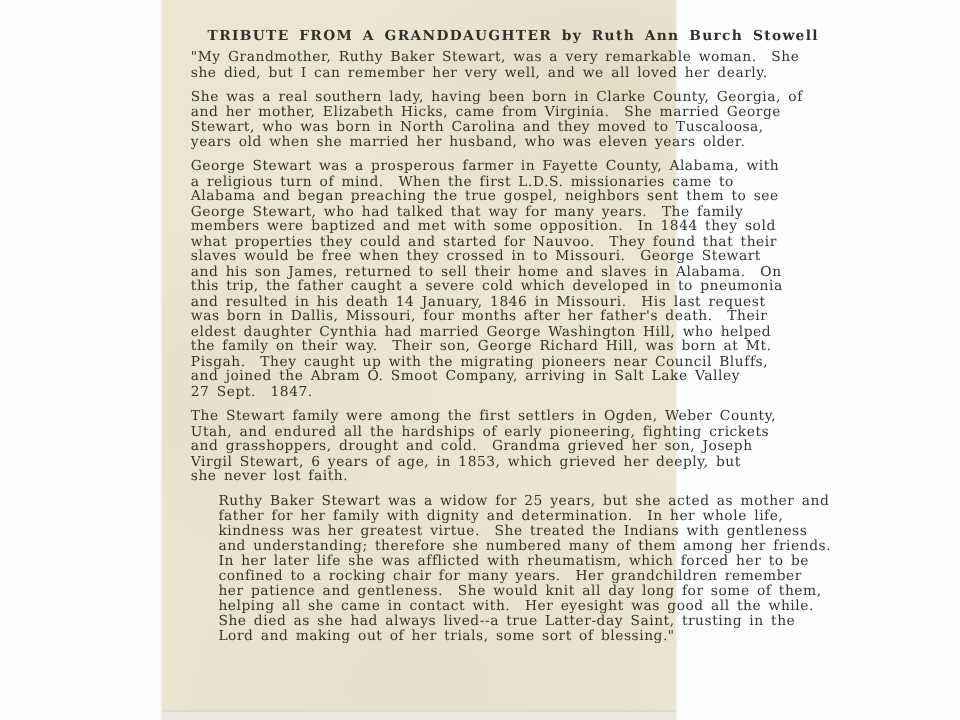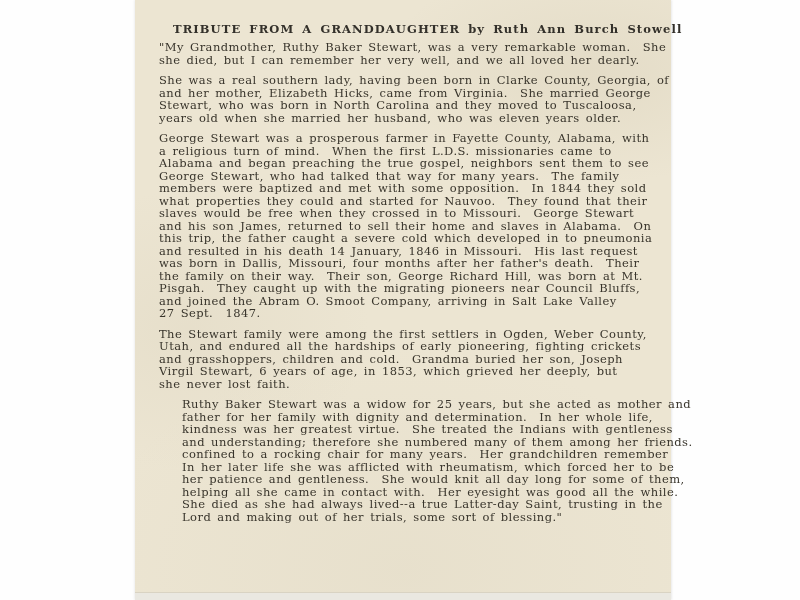--- a/index.html
+++ b/index.html
@@ -19,7 +19,7 @@
   .paper {
     position: absolute;
     left: 135px; top: 0;
-    width: 536px; height: 600px;
+    width: 428px; height: 600px;
     background:
       radial-gradient(ellipse 300px 160px at 85% 12%, rgba(197,186,158,0.22), rgba(0,0,0,0) 70%),
       radial-gradient(ellipse 260px 200px at 10% 55%, rgba(201,191,165,0.16), rgba(0,0,0,0) 70%),

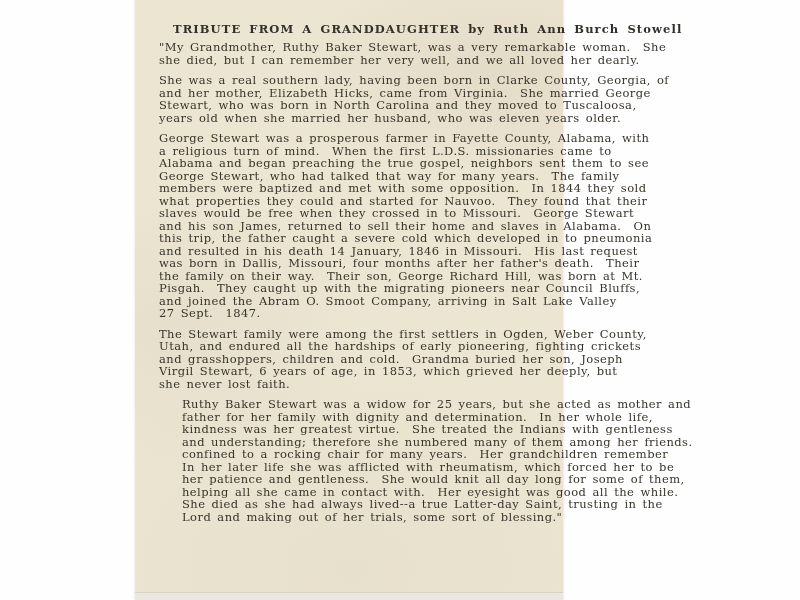--- a/index.html
+++ b/index.html
@@ -98,6 +98,7 @@
             <div class="line">this trip, the father caught a severe cold which developed in to pneumonia</div>
             <div class="line">and resulted in his death 14 January, 1846 in Missouri.  His last request</div>
             <div class="line">was born in Dallis, Missouri, four months after her father's death.  Their</div>
+            <div class="line">eldest daughter Cynthia had married George Washington Hill, who helped</div>
             <div class="line">the family on their way.  Their son, George Richard Hill, was born at Mt.</div>
             <div class="line">Pisgah.  They caught up with the migrating pioneers near Council Bluffs,</div>
             <div class="line">and joined the Abram O. Smoot Company, arriving in Salt Lake Valley</div>

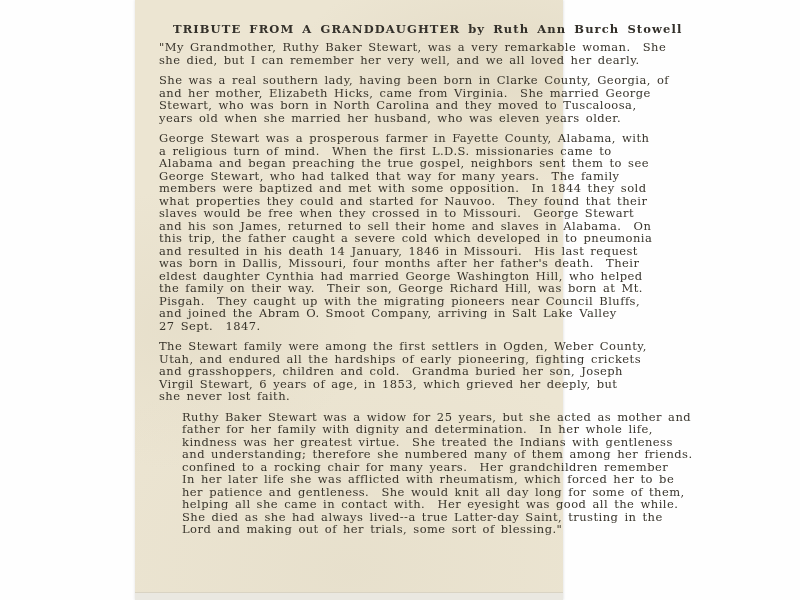--- a/index.html
+++ b/index.html
@@ -107,7 +107,7 @@
           <div class="para">
             <div class="line">The Stewart family were among the first settlers in Ogden, Weber County,</div>
             <div class="line">Utah, and endured all the hardships of early pioneering, fighting crickets</div>
-            <div class="line">and grasshoppers, children and cold.  Grandma buried her son, Joseph</div>
+            <div class="line">and grasshoppers, drought and cold.  Grandma grieved her son, Joseph</div>
             <div class="line">Virgil Stewart, 6 years of age, in 1853, which grieved her deeply, but</div>
             <div class="line">she never lost faith.</div>
           </div>

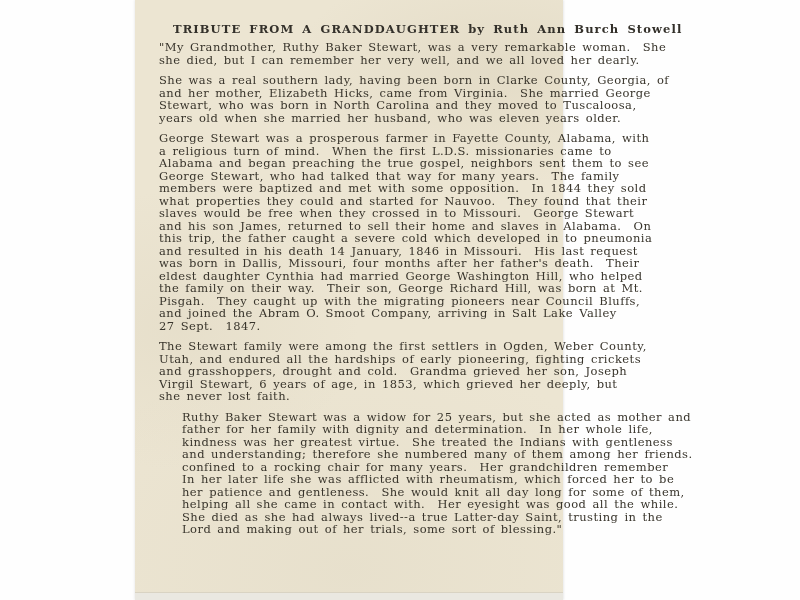--- a/index.html
+++ b/index.html
@@ -116,8 +116,8 @@
             <div class="line">father for her family with dignity and determination.  In her whole life,</div>
             <div class="line">kindness was her greatest virtue.  She treated the Indians with gentleness</div>
             <div class="line">and understanding; therefore she numbered many of them among her friends.</div>
+            <div class="line">In her later life she was afflicted with rheumatism, which forced her to be</div>
             <div class="line">confined to a rocking chair for many years.  Her grandchildren remember</div>
-            <div class="line">In her later life she was afflicted with rheumatism, which forced her to be</div>
             <div class="line">her patience and gentleness.  She would knit all day long for some of them,</div>
             <div class="line">helping all she came in contact with.  Her eyesight was good all the while.</div>
             <div class="line">She died as she had always lived--a true Latter-day Saint, trusting in the</div>

